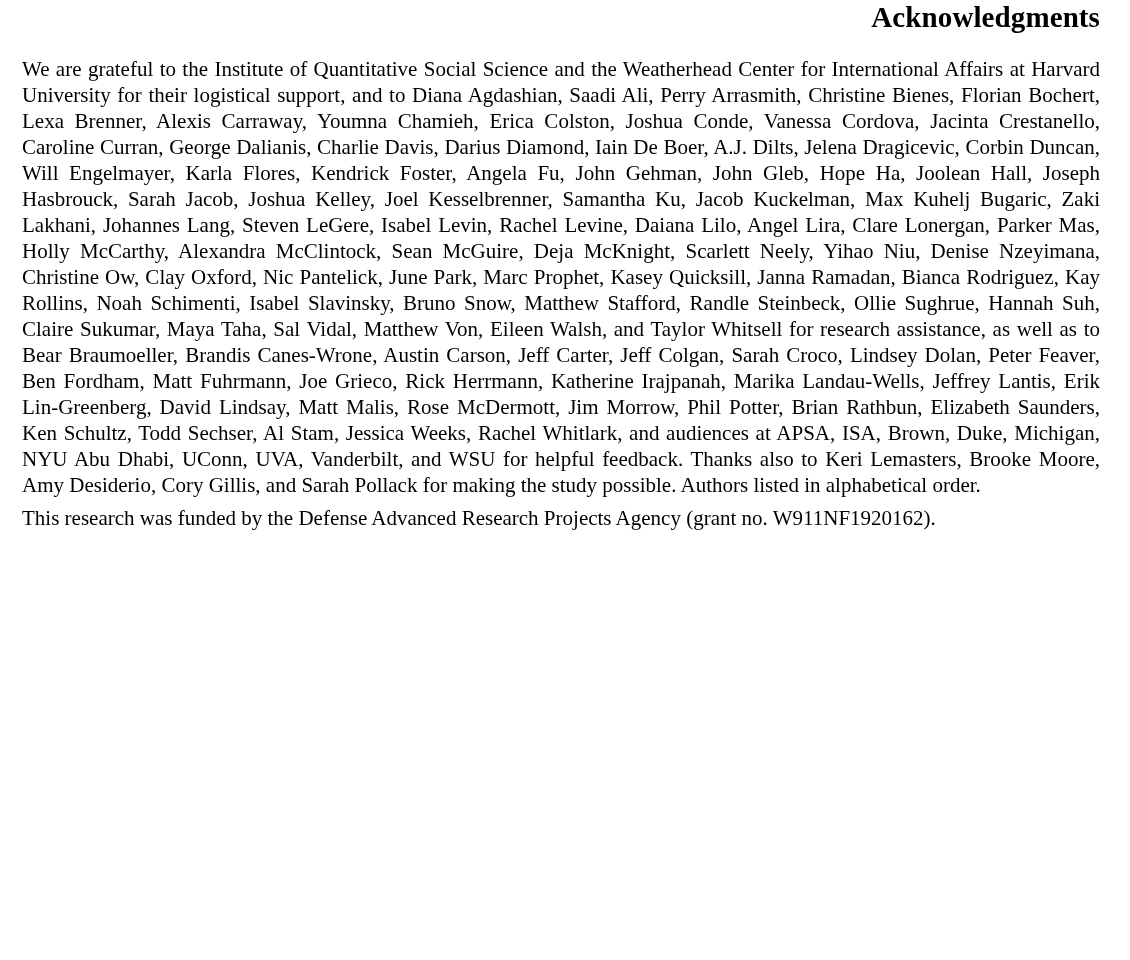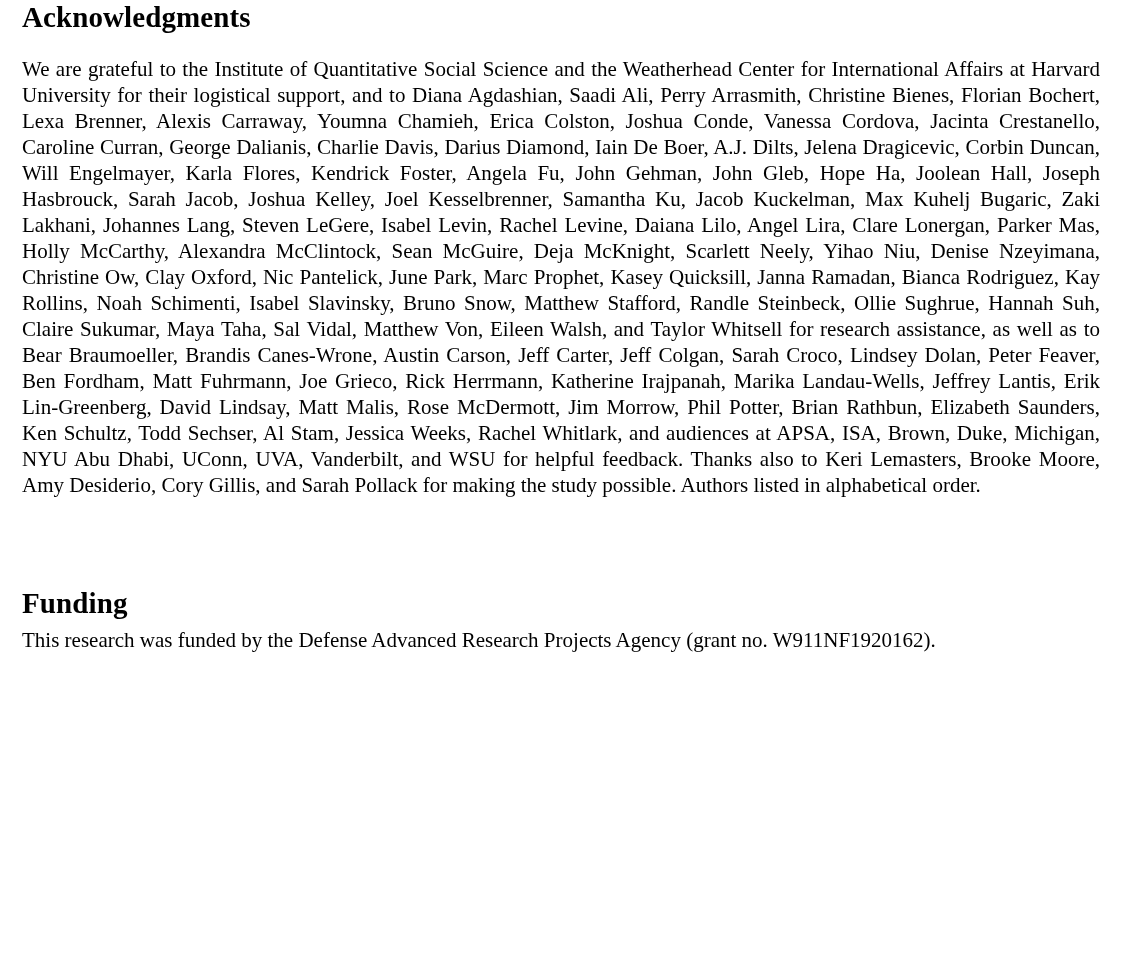--- a/index.html
+++ b/index.html
@@ -27,6 +27,7 @@
     margin: 0;
     padding-top: 2px;
     letter-spacing: 0.1px;
+    text-align: right;
   }
   .body-text {
     font-size: 21px;

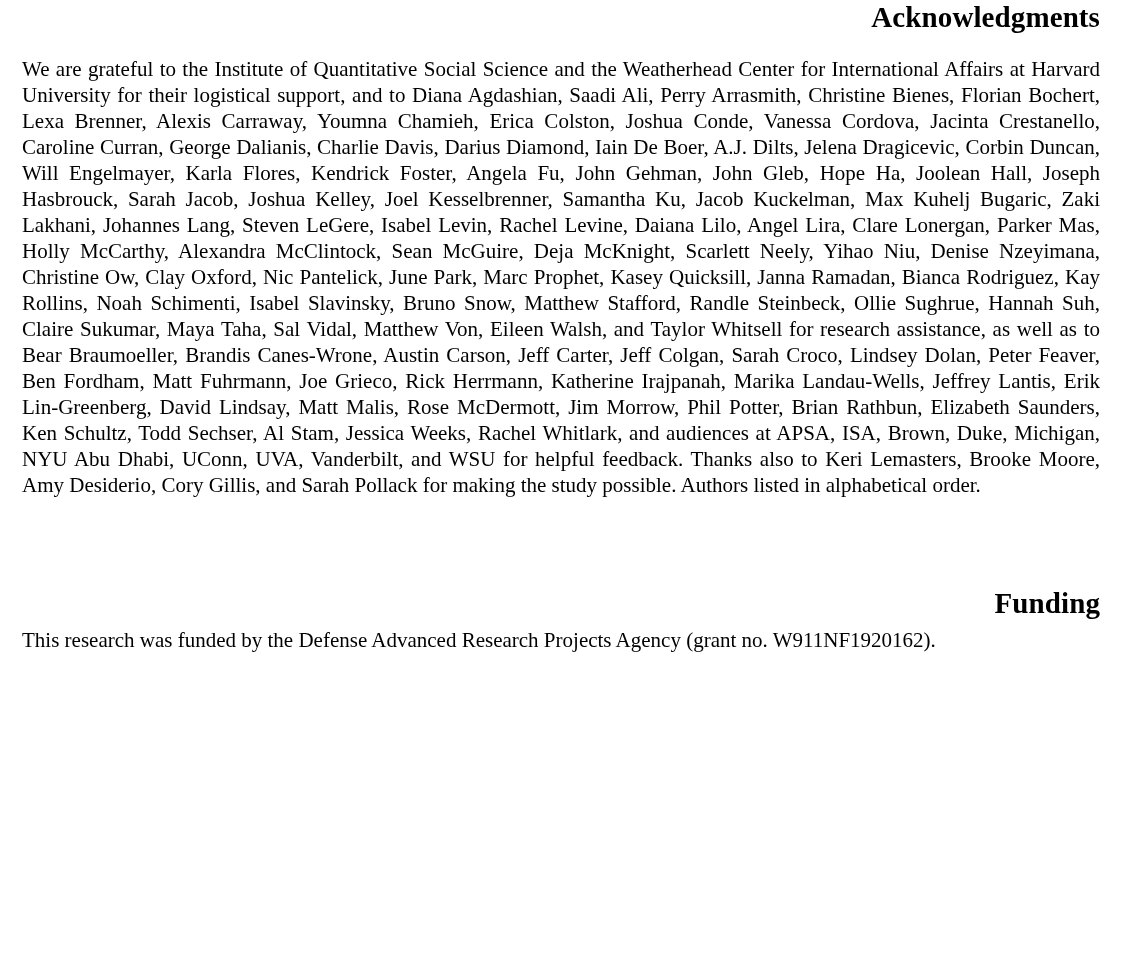--- a/index.html
+++ b/index.html
@@ -56,7 +56,6 @@
 
   <p class="body-text ack-block">We are grateful to the Institute of Quantitative Social Science and the Weatherhead Center for International Affairs at Harvard University for their logistical support, and to Diana Agdashian, Saadi Ali, Perry Arrasmith, Christine Bienes, Florian Bochert, Lexa Brenner, Alexis Carraway, Youmna Chamieh, Erica Colston, Joshua Conde, Vanessa Cordova, Jacinta Crestanello, Caroline Curran, George Dalianis, Charlie Davis, Darius Diamond, Iain De Boer, A.J. Dilts, Jelena Dragicevic, Corbin Duncan, Will Engelmayer, Karla Flores, Kendrick Foster, Angela Fu, John Gehman, John Gleb, Hope Ha, Joolean Hall, Joseph Hasbrouck, Sarah Jacob, Joshua Kelley, Joel Kesselbrenner, Samantha Ku, Jacob Kuckelman, Max Kuhelj Bugaric, Zaki Lakhani, Johannes Lang, Steven LeGere, Isabel Levin, Rachel Levine, Daiana Lilo, Angel Lira, Clare Lonergan, Parker Mas, Holly McCarthy, Alexandra McClintock, Sean McGuire, Deja McKnight, Scarlett Neely, Yihao Niu, Denise Nzeyimana, Christine Ow, Clay Oxford, Nic Pantelick, June Park, Marc Prophet, Kasey Quicksill, Janna Ramadan, Bianca Rodriguez, Kay Rollins, Noah Schimenti, Isabel Slavinsky, Bruno Snow, Matthew Stafford, Randle Steinbeck, Ollie Sughrue, Hannah Suh, Claire Sukumar, Maya Taha, Sal Vidal, Matthew Von, Eileen Walsh, and Taylor Whitsell for research assistance, as well as to Bear Braumoeller, Brandis Canes-Wrone, Austin Carson, Jeff Carter, Jeff Colgan, Sarah Croco, Lindsey Dolan, Peter Feaver, Ben Fordham, Matt Fuhrmann, Joe Grieco, Rick Herrmann, Katherine Irajpanah, Marika Landau-Wells, Jeffrey Lantis, Erik Lin-Greenberg, David Lindsay, Matt Malis, Rose McDermott, Jim Morrow, Phil Potter, Brian Rathbun, Elizabeth Saunders, Ken Schultz, Todd Sechser, Al Stam, Jessica Weeks, Rachel Whitlark, and audiences at APSA, ISA, Brown, Duke, Michigan, NYU Abu Dhabi, UConn, UVA, Vanderbilt, and WSU for helpful feedback. Thanks also to Keri Lemasters, Brooke Moore, Amy Desiderio, Cory Gillis, and Sarah Pollack for making the study possible. Authors listed in alphabetical order.</p>
 
-  <h2 class="section-heading funding-heading">Funding</h2>
 
   <p class="body-text funding-block">This research was funded by the Defense Advanced Research Projects Agency (grant no. W911NF1920162).</p>
 

